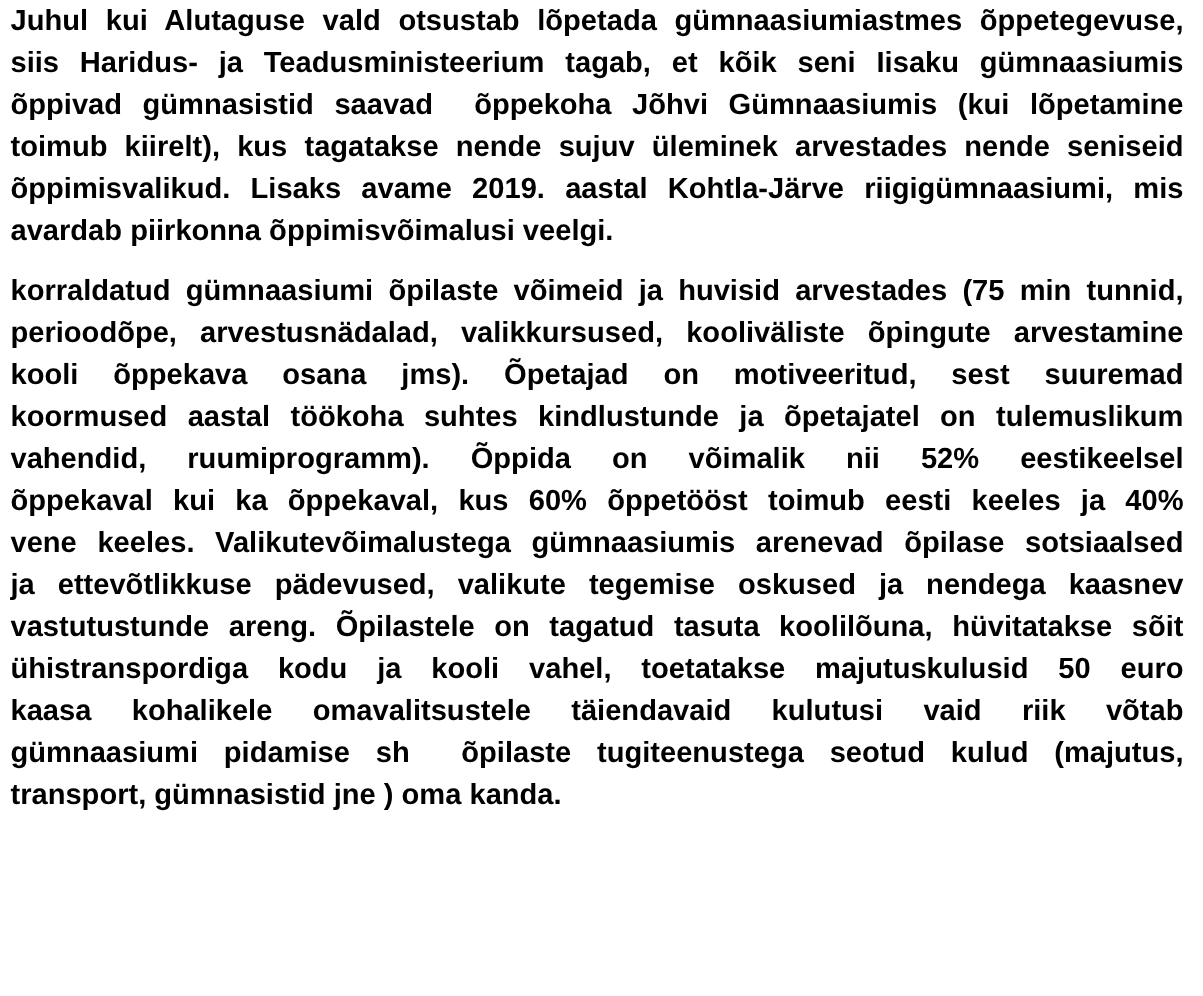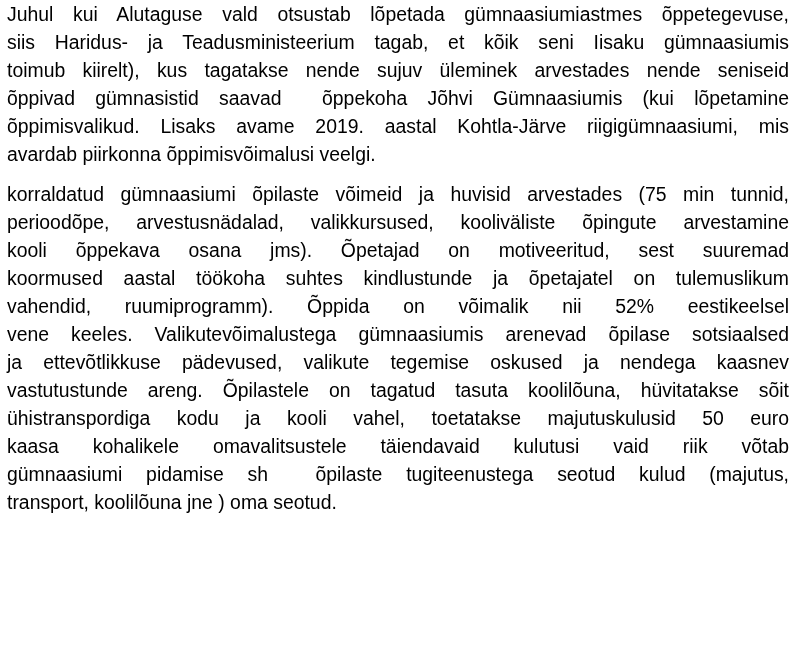--- a/index.html
+++ b/index.html
@@ -20,6 +20,7 @@
     height: 664px;
     padding: 0 13px 0 7px;
     overflow: hidden;
+    font-weight: bold;
   }
   .para {
     margin: 0 0 12px 0;

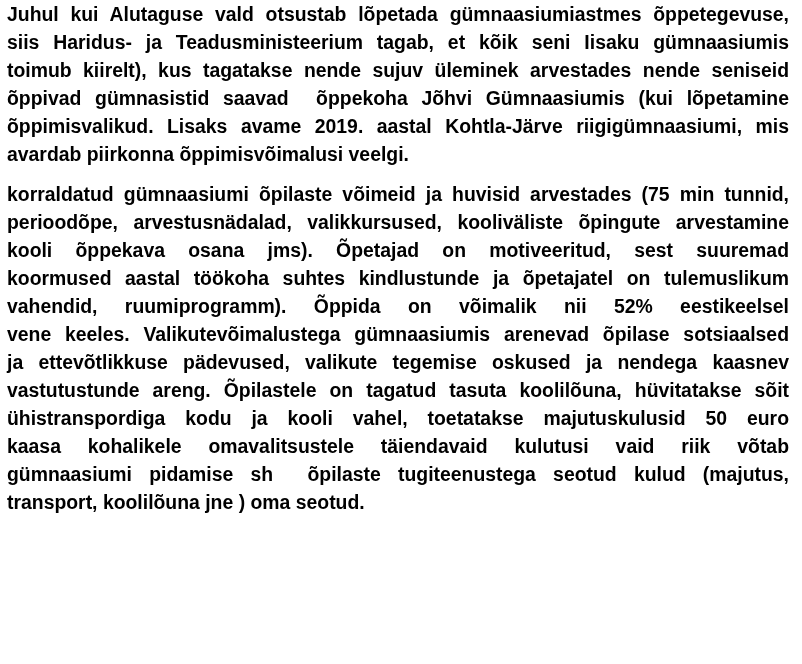--- a/index.html
+++ b/index.html
@@ -47,8 +47,8 @@
       <div class="para">
         <div class="line">Juhul kui Alutaguse vald otsustab lõpetada gümnaasiumiastmes õppetegevuse,</div>
         <div class="line">siis Haridus- ja Teadusministeerium tagab, et kõik seni Iisaku gümnaasiumis</div>
+        <div class="line">õppivad gümnasistid saavad&nbsp; õppekoha Jõhvi Gümnaasiumis (kui lõpetamine</div>
         <div class="line">toimub kiirelt), kus tagatakse nende sujuv üleminek arvestades nende seniseid</div>
-        <div class="line">õppivad gümnasistid saavad&nbsp; õppekoha Jõhvi Gümnaasiumis (kui lõpetamine</div>
         <div class="line">õppimisvalikud. Lisaks avame 2019. aastal Kohtla-Järve riigigümnaasiumi, mis</div>
         <div class="line last">avardab piirkonna õppimisvõimalusi veelgi.</div>
       </div>

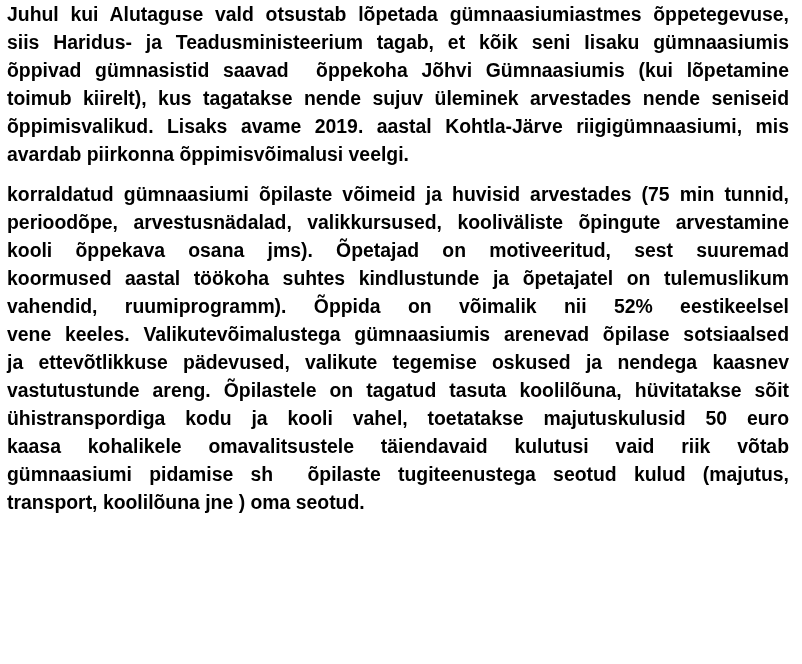--- a/index.html
+++ b/index.html
@@ -58,6 +58,7 @@
         <div class="line">kooli õppekava osana jms). Õpetajad on motiveeritud, sest suuremad</div>
         <div class="line">koormused aastal töökoha suhtes kindlustunde ja õpetajatel on tulemuslikum</div>
         <div class="line">vahendid, ruumiprogramm). Õppida on võimalik nii 52% eestikeelsel</div>
+        <div class="line">õppekaval kui ka õppekaval, kus 60% õppetööst toimub eesti keeles ja 40%</div>
         <div class="line">vene keeles. Valikutevõimalustega gümnaasiumis arenevad õpilase sotsiaalsed</div>
         <div class="line">ja ettevõtlikkuse pädevused, valikute tegemise oskused ja nendega kaasnev</div>
         <div class="line">vastutustunde areng. Õpilastele on tagatud tasuta koolilõuna, hüvitatakse sõit</div>

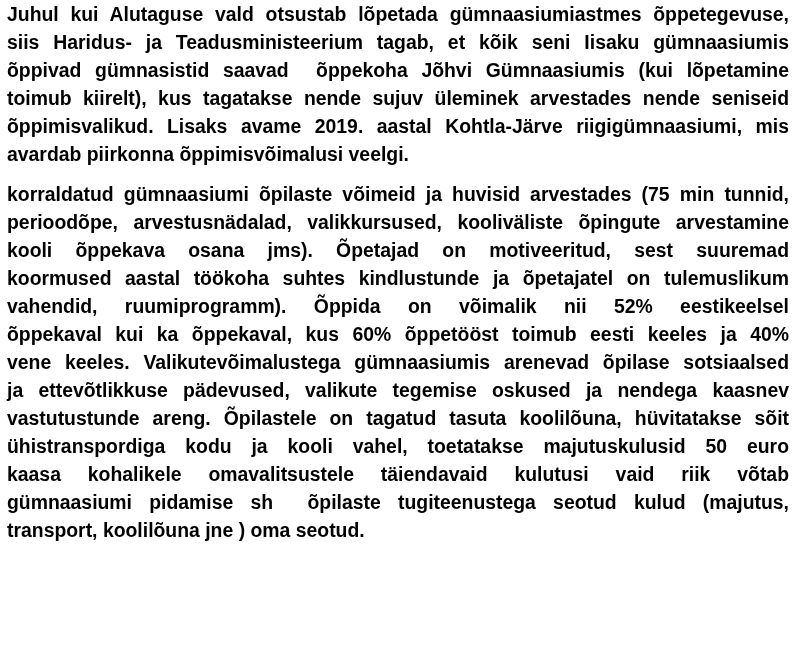--- a/index.html
+++ b/index.html
@@ -65,7 +65,7 @@
         <div class="line">ühistranspordiga kodu ja kooli vahel, toetatakse majutuskulusid 50 euro</div>
         <div class="line">kaasa kohalikele omavalitsustele täiendavaid kulutusi vaid riik võtab</div>
         <div class="line">gümnaasiumi pidamise sh&nbsp; õpilaste tugiteenustega seotud kulud (majutus,</div>
-        <div class="line last">transport, koolilõuna jne ) oma seotud.</div>
+        <div class="line last">transport, gümnasistid jne ) oma kanda.</div>
       </div>
     </div>
 </div>

